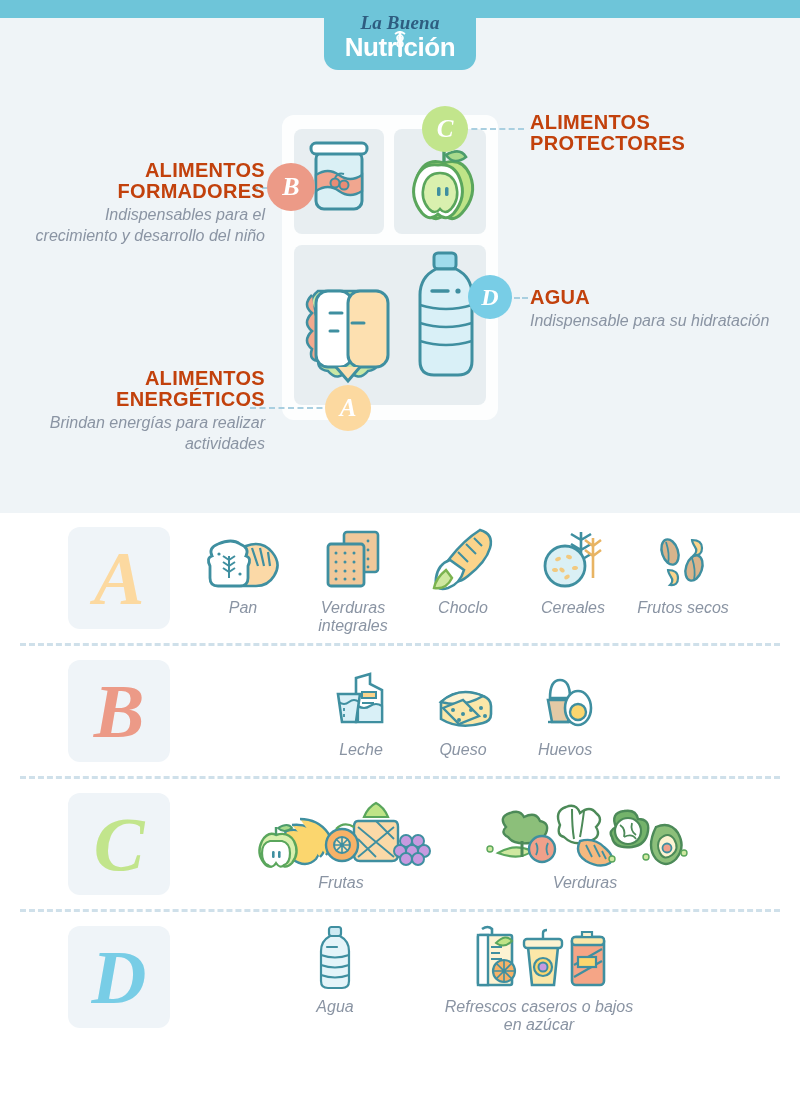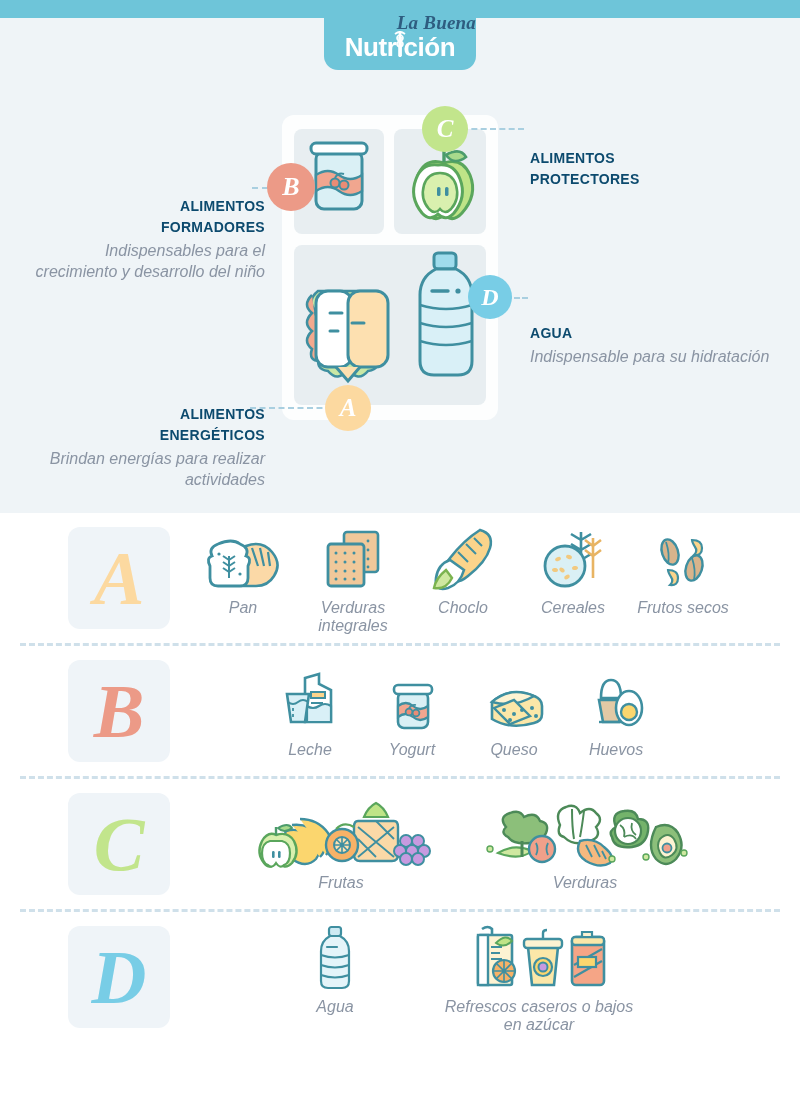--- a/index.html
+++ b/index.html
@@ -49,7 +49,6 @@
     color: #2e5d80;
     line-height: 20px;
     letter-spacing: 0.2px;
-    text-align: right;
   }
   .logo-line2 {
     font-family: "Liberation Sans", sans-serif;

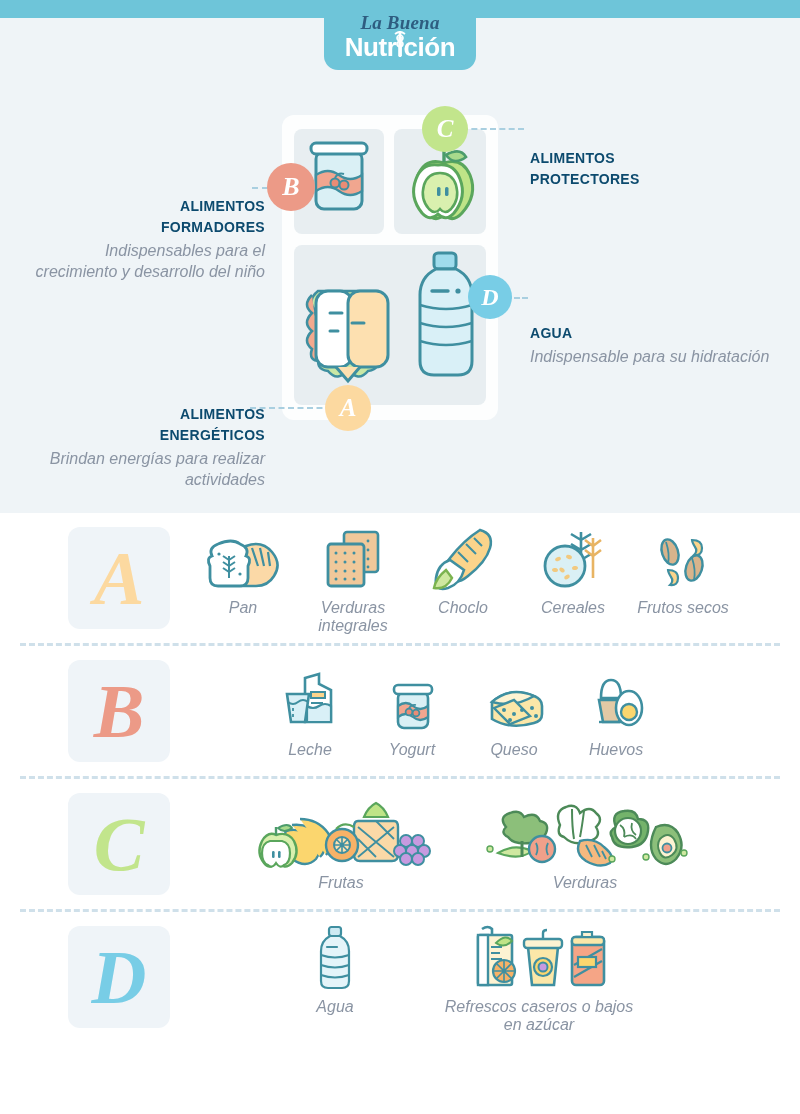--- a/index.html
+++ b/index.html
@@ -118,12 +118,11 @@
   
   .callout { position: absolute; z-index: 3; }
   .callout .title {
-    color: #0c4a6e;
+    color: #c2410c;
     font-weight: bold;
-    font-size: 14px;
+    font-size: 20px;
     line-height: 21px;
     letter-spacing: 0.3px;
-    margin-top: 36px;
   }
   .callout .desc {
     color: #8a94a3;

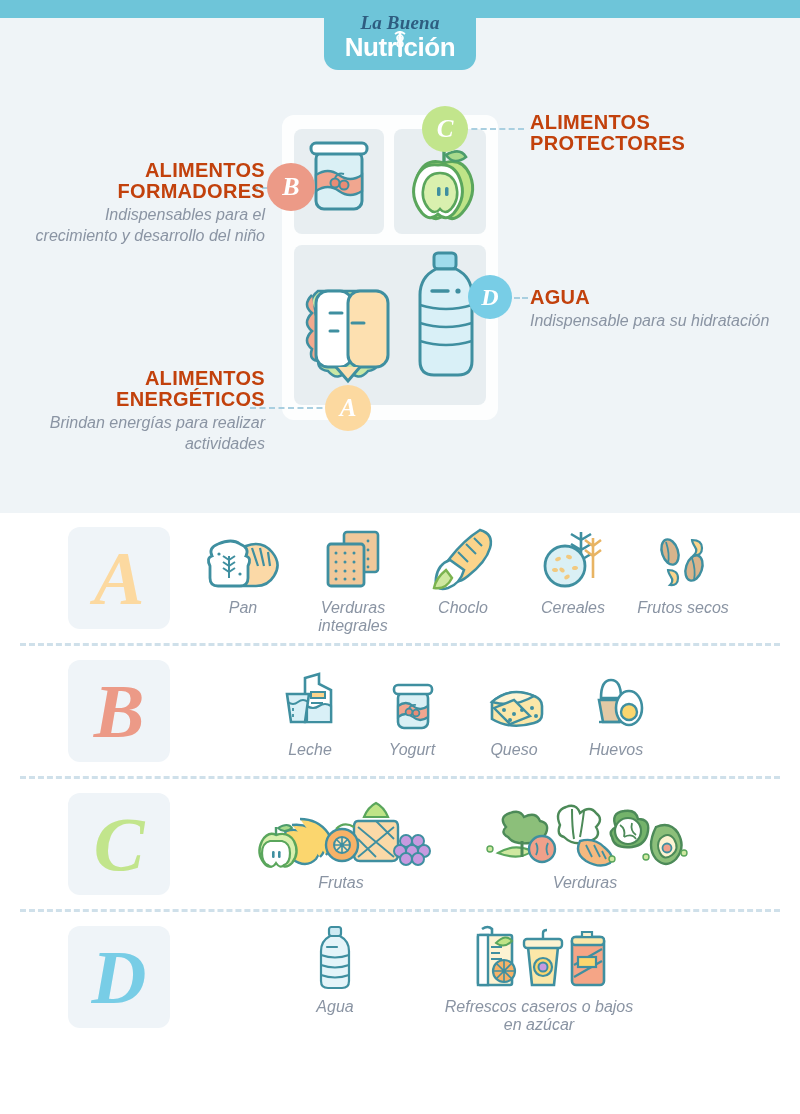--- a/index.html
+++ b/index.html
@@ -433,19 +433,6 @@
         <div class="label">Leche</div>
       </div>
 
-      <div class="item">
-        <div class="glyph">
-          <svg width="56" height="62" viewBox="0 0 56 62">
-            <rect x="14" y="18" width="30" height="36" rx="6" fill="#daf0f5" stroke="#3f8fa0" stroke-width="2.6"></rect>
-            <rect x="10" y="11" width="38" height="9" rx="4" fill="#ffffff" stroke="#3f8fa0" stroke-width="2.6"></rect>
-            <path d="M14 32 q8 -6 15 0 q7 6 15 0 v11 q-8 6 -15 0 q-7 -6 -15 0 z" fill="#f1a68f" stroke="#3f8fa0" stroke-width="2.2"></path>
-            <circle cx="25" cy="38" r="3.4" fill="#e98c75" stroke="#3f8fa0" stroke-width="1.8"></circle>
-            <circle cx="32" cy="39" r="3.4" fill="#e98c75" stroke="#3f8fa0" stroke-width="1.8"></circle>
-            <path d="M25 34 q3 -4 7 -3" stroke="#3f8fa0" stroke-width="1.8" fill="none"></path>
-          </svg>
-        </div>
-        <div class="label">Yogurt</div>
-      </div>
 
       <div class="item">
         <div class="glyph">

